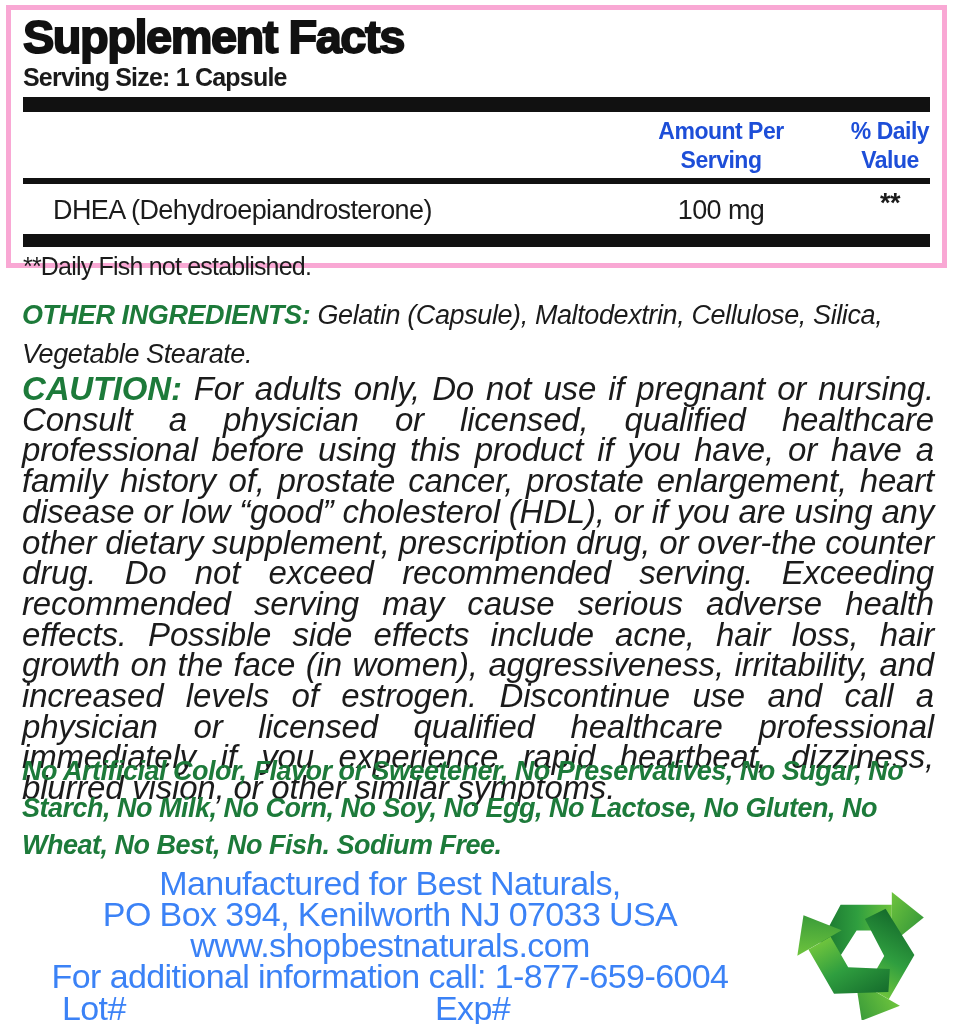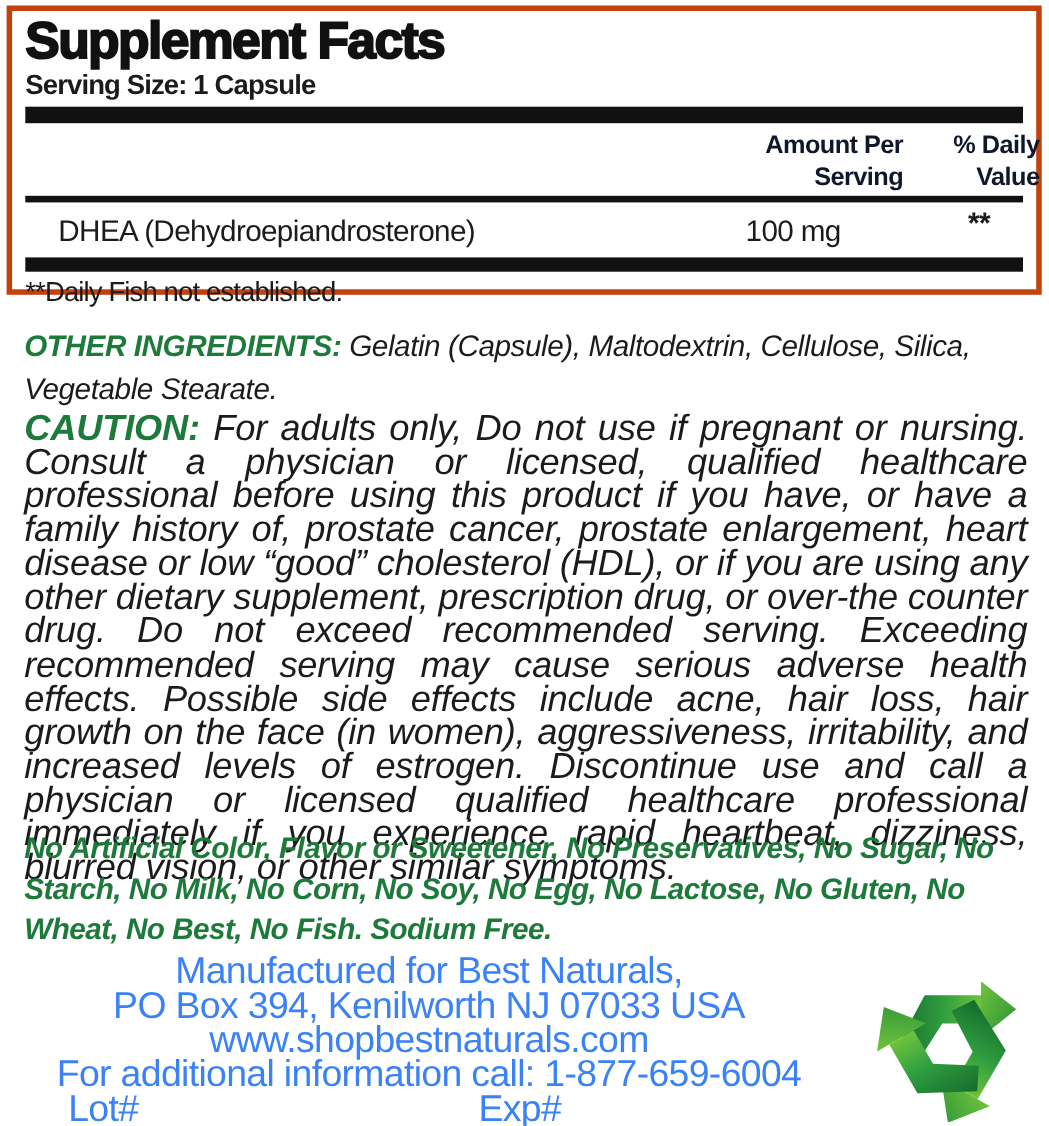--- a/index.html
+++ b/index.html
@@ -19,7 +19,7 @@
     position: absolute;
     left: 6px; top: 5px;
     width: 941px; height: 263px;
-    border: 5px solid #c2410c;
+    border: 5px solid #f9a8d4;
     background: #ffffff;
     padding: 2px 12px 0 12px;
   }

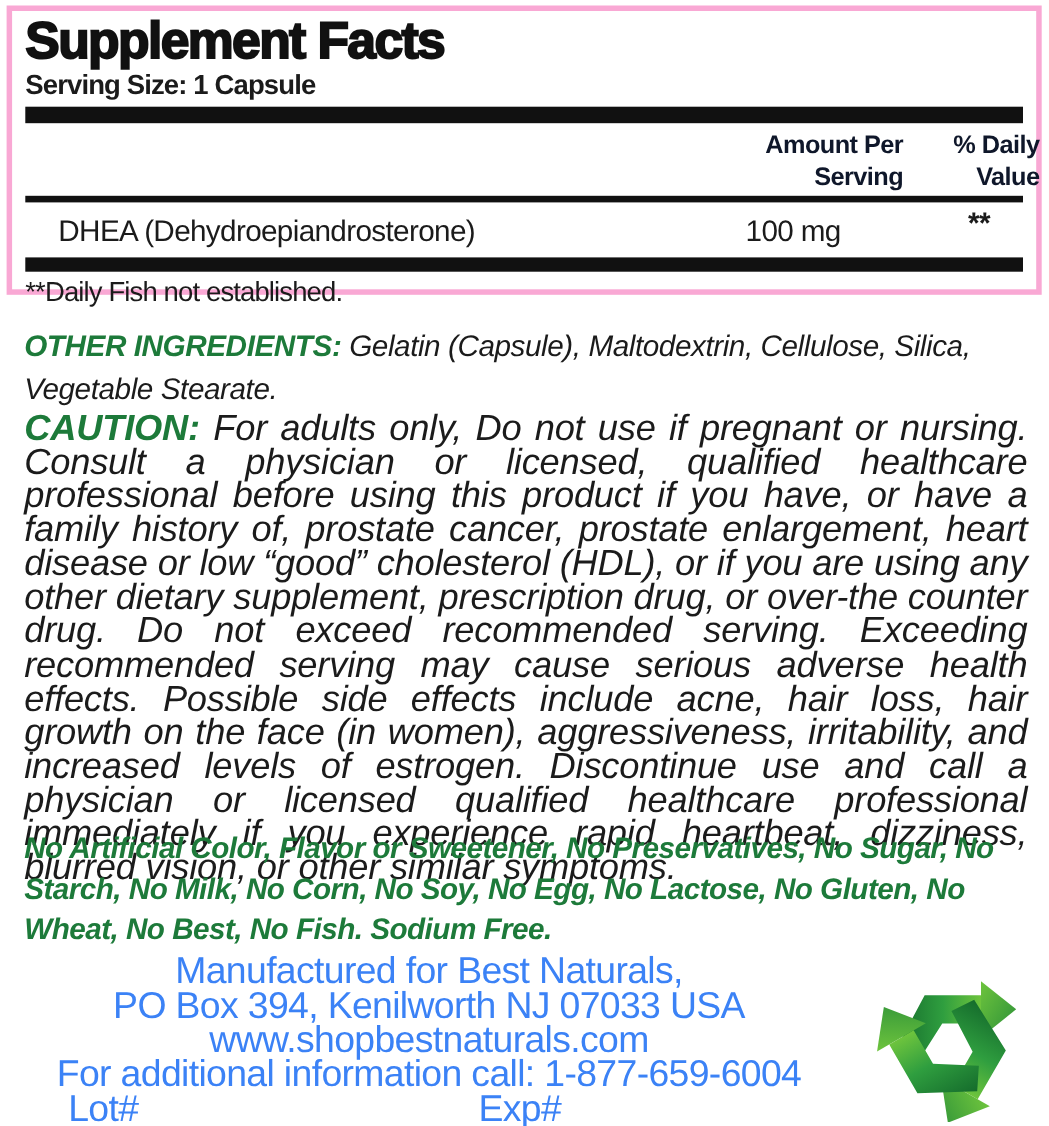--- a/index.html
+++ b/index.html
@@ -48,9 +48,9 @@
   .col-amount, .col-dv {
     position: absolute; top: 5px;
     font-size: 23px; font-weight: bold;
-    text-align: right; line-height: 29px;
+    text-align: center; line-height: 29px;
     letter-spacing: -0.5px;
-    color: #0f172a;
+    color: #1d4ed8;
   }
   .col-amount { left: 598px; width: 200px; }
   .col-dv     { left: 812px; width: 110px; }

